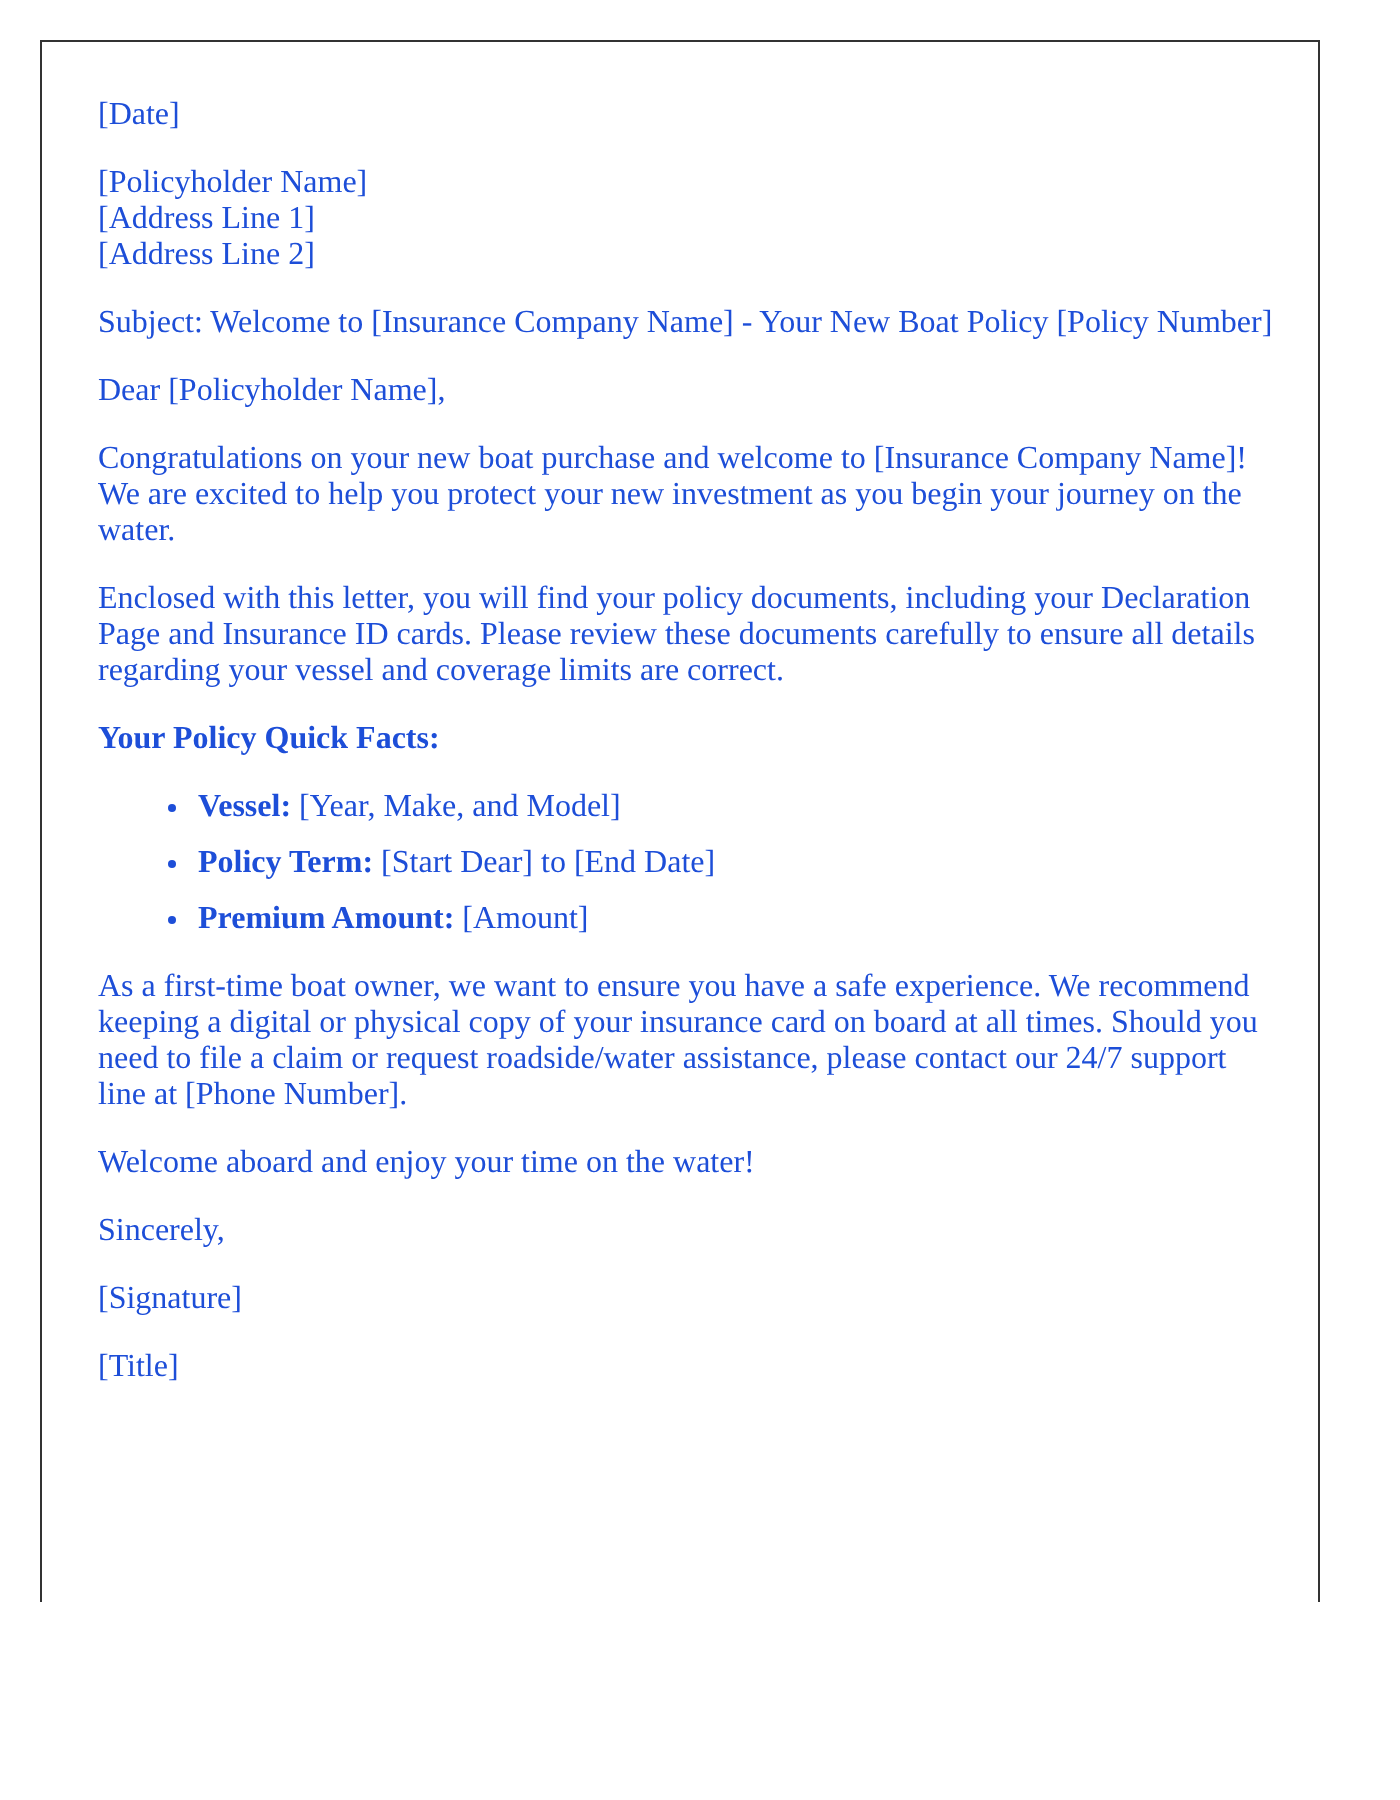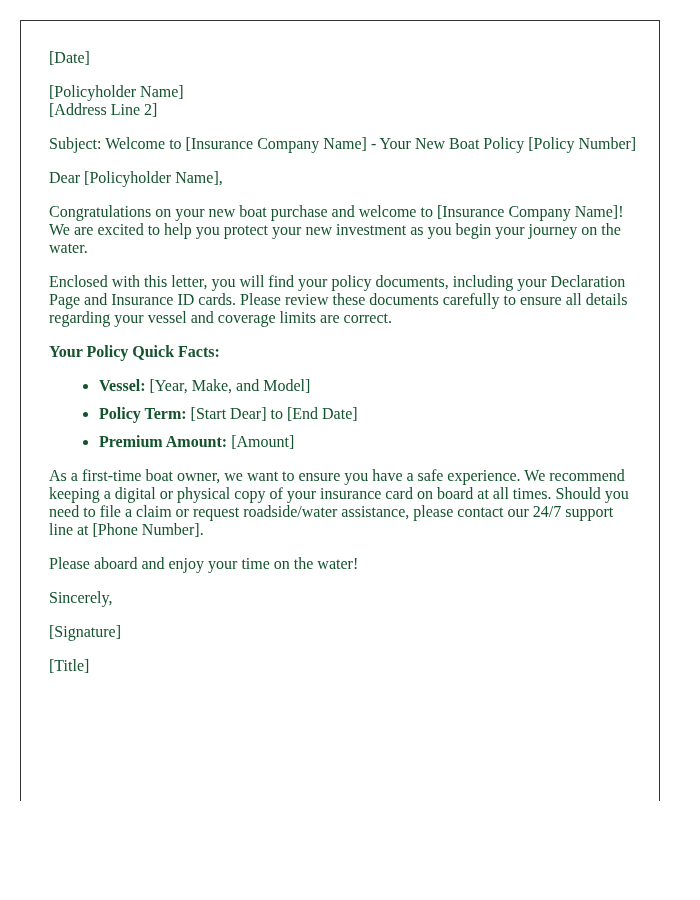--- a/index.html
+++ b/index.html
@@ -34,7 +34,7 @@
       font-family: "Liberation Serif", "DejaVu Serif", serif;
       font-size: 16px;
       line-height: 18px;
-      color: #14532d;
+      color: #1d4ed8;
     }
     p {
       margin: 0 0 16px 0;

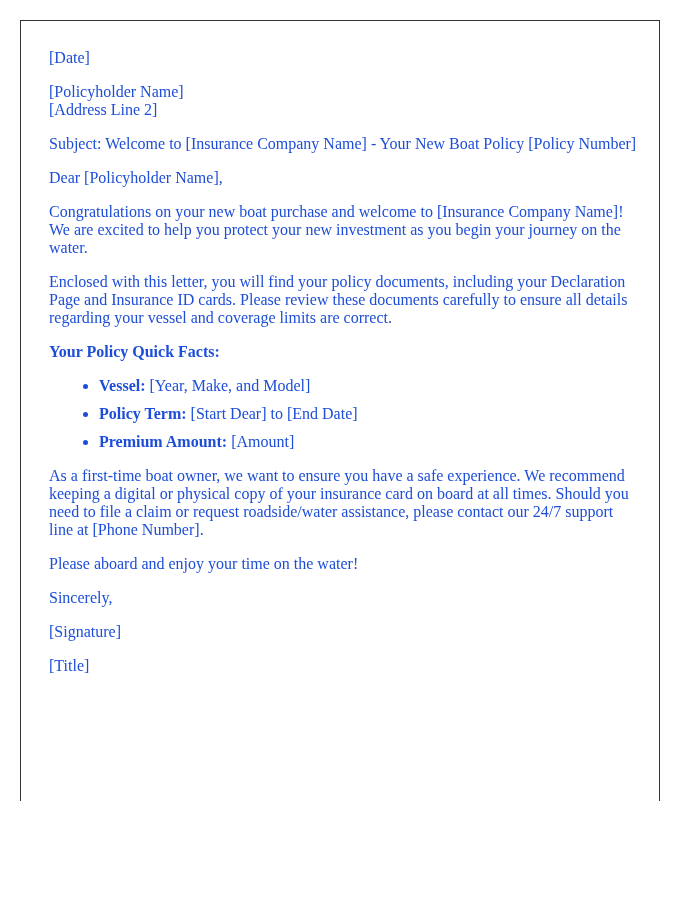--- a/index.html
+++ b/index.html
@@ -68,6 +68,7 @@
 
     <p>
       <span class="block-line">[Policyholder Name]</span>
+      <span class="block-line">[Address Line 1]</span>
       <span class="block-line">[Address Line 2]</span>
     </p>
 

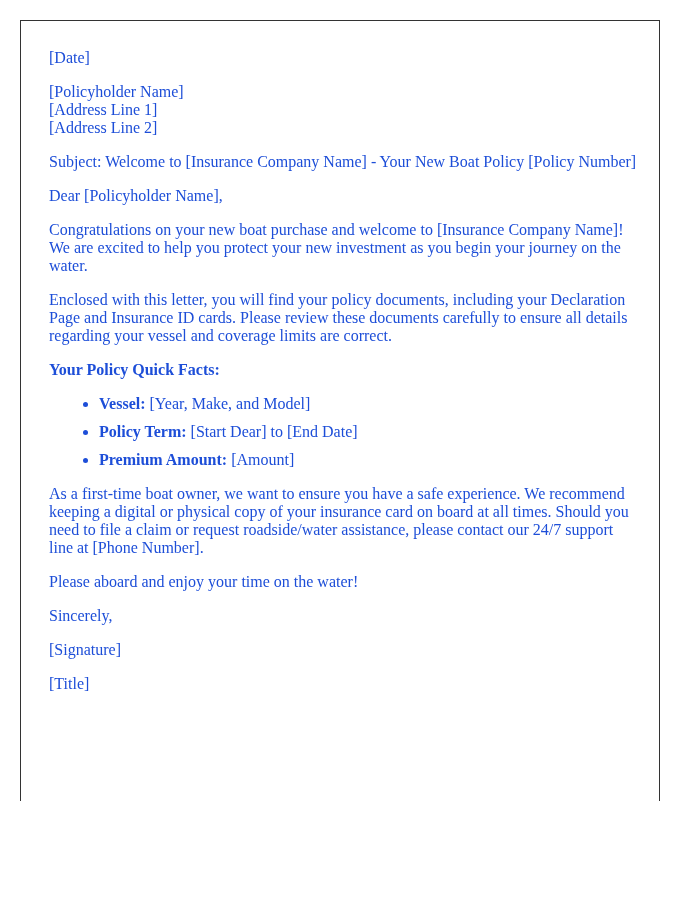--- a/index.html
+++ b/index.html
@@ -92,7 +92,7 @@
 
 
 
-    <p>Please aboard and enjoy your time on the water!</p>
+    <p>Welcome aboard and enjoy your time on the water!</p>
 
     <p>Sincerely,</p>
 

